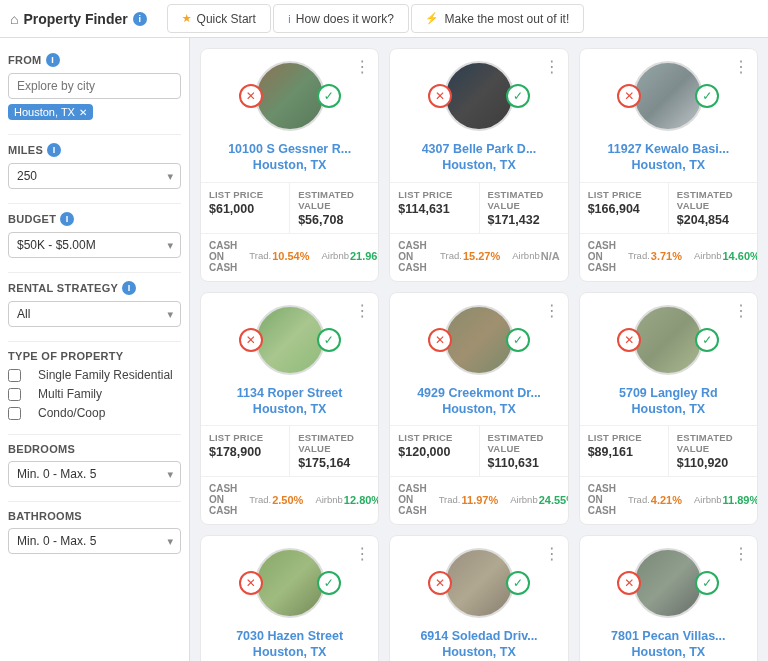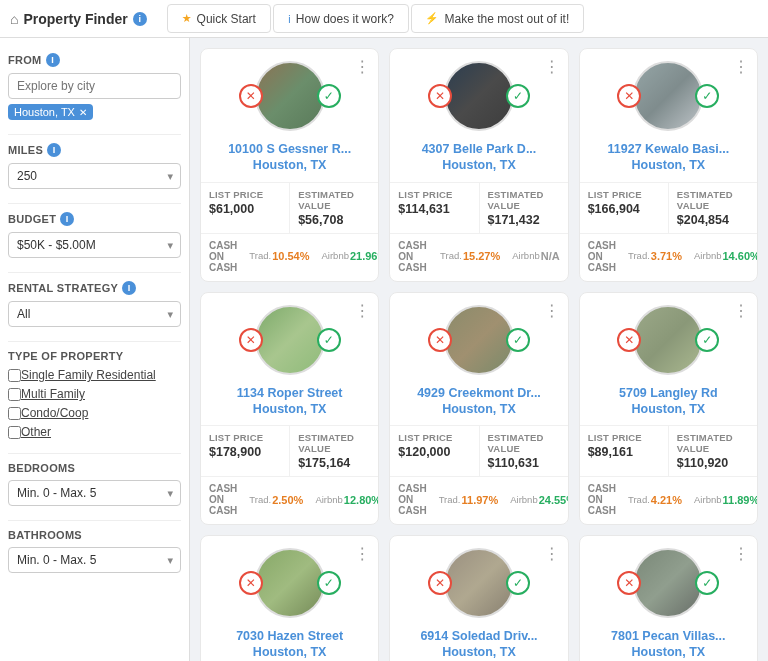--- a/index.html
+++ b/index.html
@@ -29,7 +29,7 @@
     .tag { display: inline-flex; align-items: center; gap: 4px; background: #4a90d9; color: #fff; border-radius: 4px; padding: 2px 6px; font-size: 11px; margin-top: 5px; }
     .tag .close { cursor: pointer; font-size: 10px; }
     .checkbox-list { display: flex; flex-direction: column; gap: 5px; }
-    .checkbox-item { display: flex; align-items: center; gap: 0; font-size: 12px; color: #444; text-decoration: underline; }
+    .checkbox-item { display: flex; align-items: center; gap: 17px; font-size: 12px; color: #444; }
     .checkbox-item input { cursor: pointer; }
     .divider { height: 1px; background: #eee; margin: 8px 0; }
 

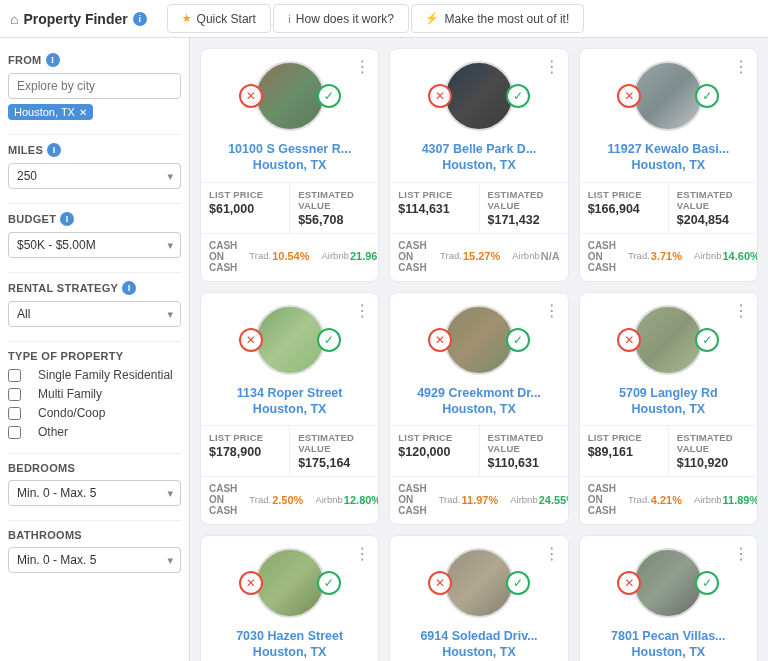--- a/index.html
+++ b/index.html
@@ -176,10 +176,6 @@
           <input type="checkbox" style="">
           <span>Condo/Coop</span>
         </label>
-        <label class="checkbox-item">
-          <input type="checkbox" style="">
-          <span>Other</span>
-        </label>
       </div>
     </div>
 

